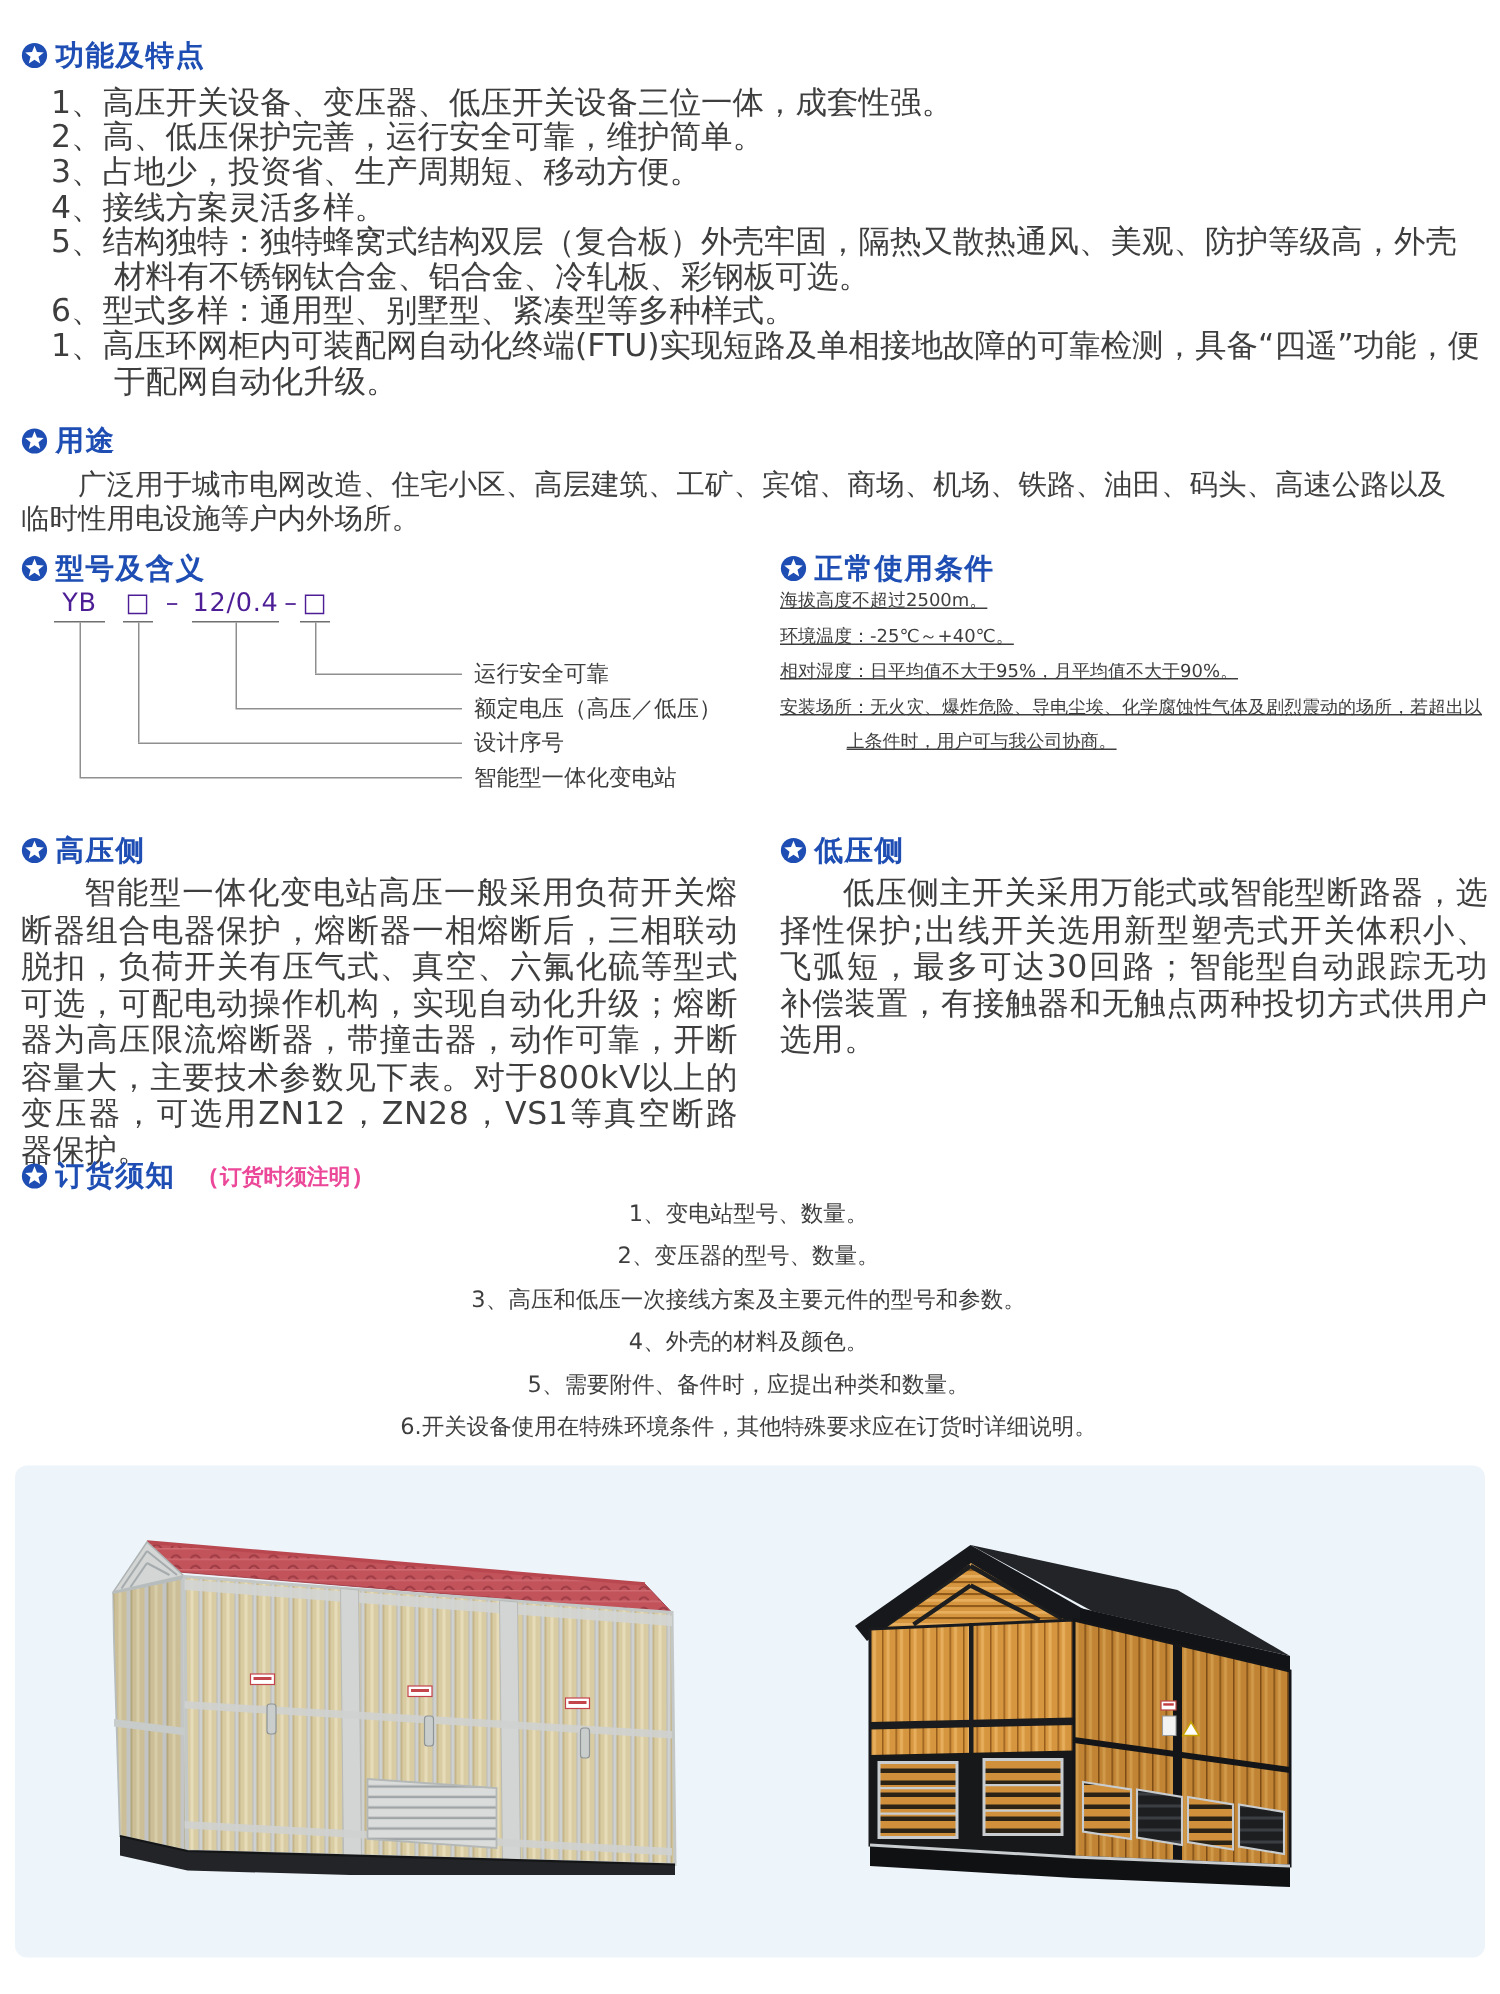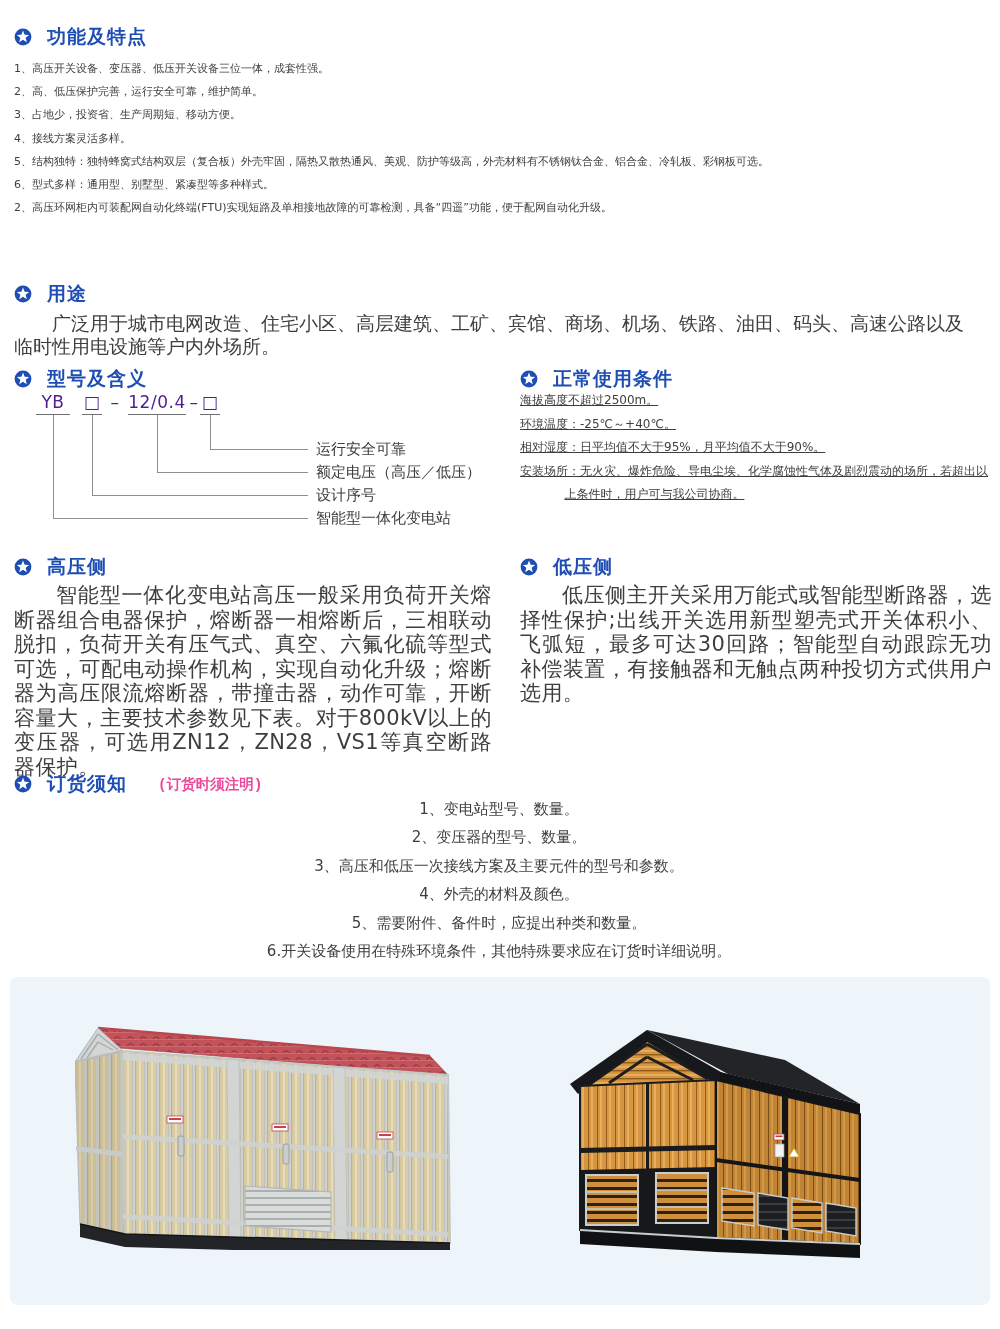--- a/index.html
+++ b/index.html
@@ -10,7 +10,7 @@
     color:#3e3e3e;
   }
   .abs { position:absolute; }
-  .sec-h { position:absolute; display:flex; align-items:center; gap:15px; }
+  .sec-h { position:absolute; display:flex; align-items:center; gap:5px; }
   .sec-h .star-svg { width:18px; height:18px; flex:0 0 auto; }
   .sec-title { color:#1e4eb3; font-weight:bold; font-size:19px; letter-spacing:1px; white-space:nowrap; }
   .sec-sub { color:#ec4899; font-weight:bold; font-size:14.5px; margin-left:16px; white-space:nowrap;font-family:Liberation Mono, monospace; }

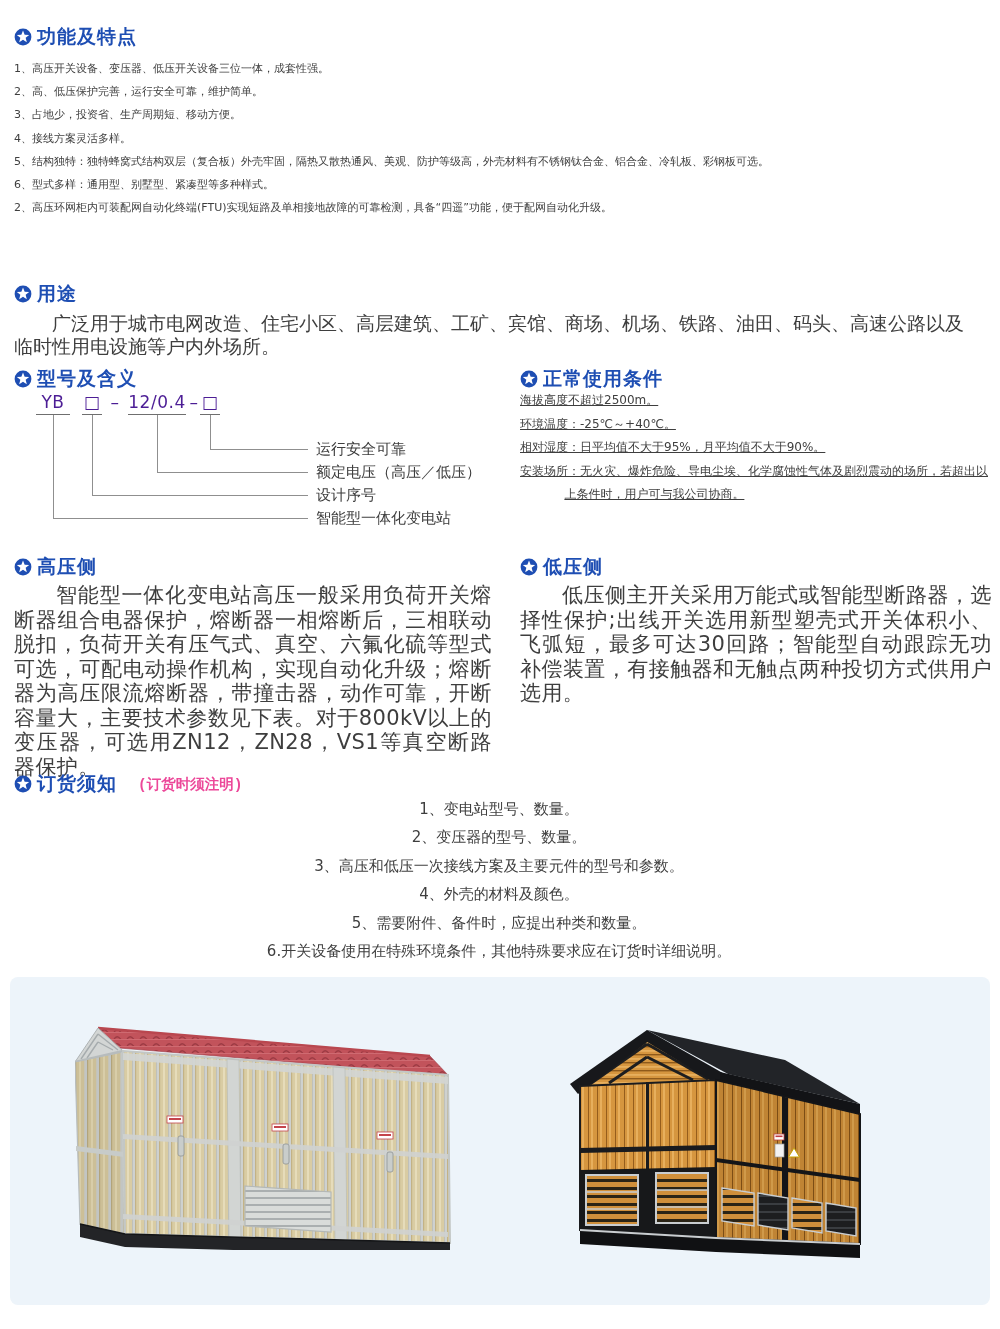--- a/index.html
+++ b/index.html
@@ -15,7 +15,7 @@
   .sec-title { color:#1e4eb3; font-weight:bold; font-size:19px; letter-spacing:1px; white-space:nowrap; }
   .sec-sub { color:#ec4899; font-weight:bold; font-size:14.5px; margin-left:16px; white-space:nowrap;font-family:Liberation Mono, monospace; }
   .feat-list { position:absolute; left:14px; top:57px; width:975px; }
-  .feat-list .li { line-height:23.2px; padding-left:2em; text-indent:-2em; font-size:11px; }
+  .feat-list .li { line-height:23.2px; padding-left:2em; text-indent:-2em; font-size:21px;margin-left:20px; }
   .usage-p { position:absolute; left:14px; top:312px; width:962px; font-size:19px; line-height:23px; text-indent:2em; }
   .cond-list { position:absolute; left:520px; top:389px; width:472px; }
   .cond-list .li { font-size:12px; line-height:23.5px;text-decoration:underline; }

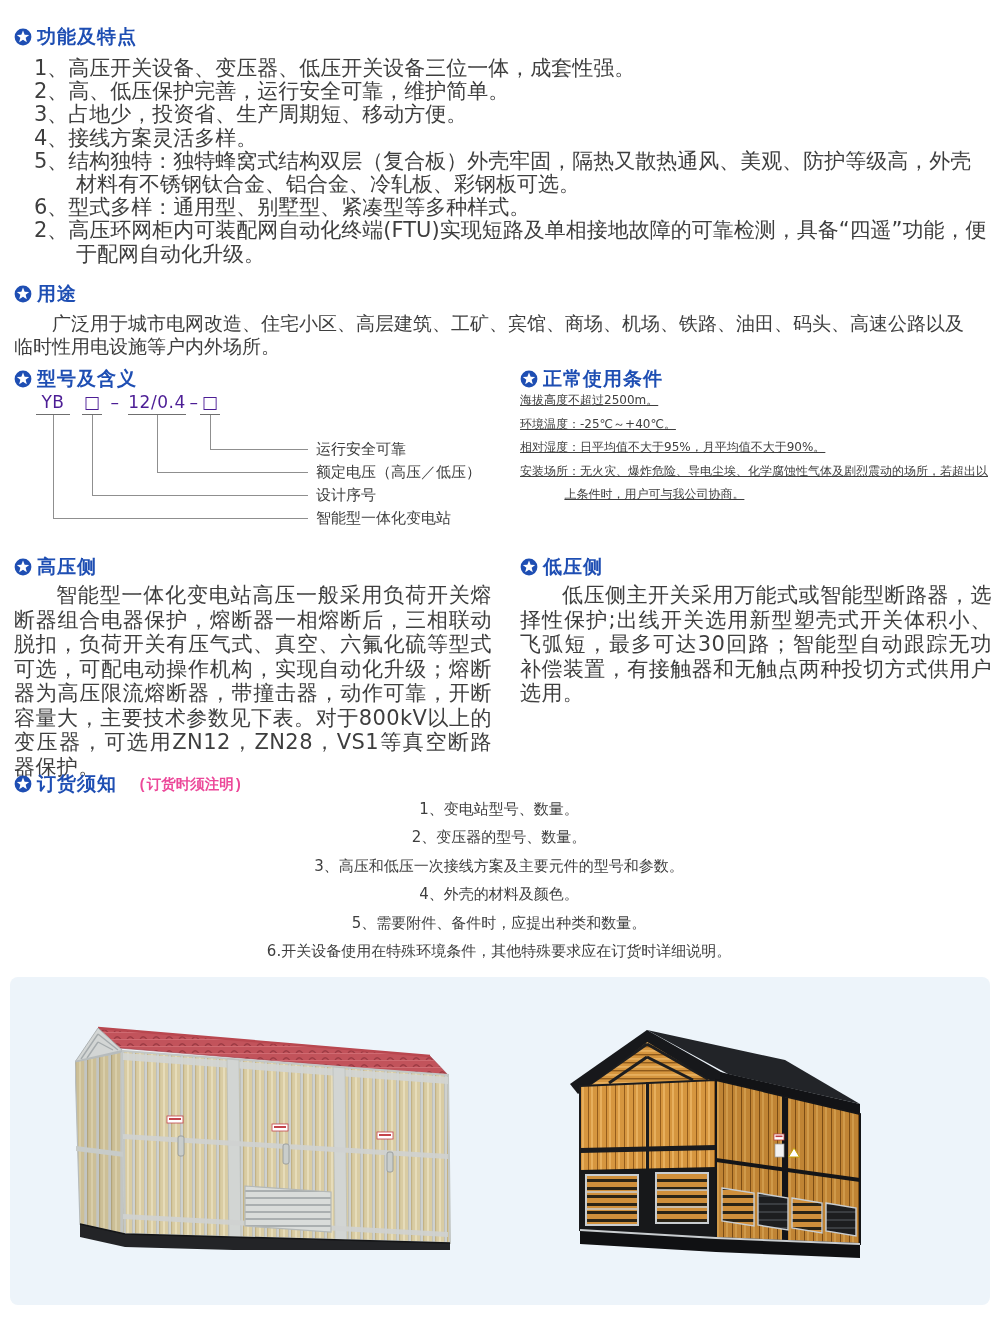--- a/index.html
+++ b/index.html
@@ -53,7 +53,7 @@
     <div class="li">4、接线方案灵活多样。</div>
     <div class="li">5、结构独特：独特蜂窝式结构双层（复合板）外壳牢固，隔热又散热通风、美观、防护等级高，外壳材料有不锈钢钛合金、铝合金、冷轧板、彩钢板可选。</div>
     <div class="li">6、型式多样：通用型、别墅型、紧凑型等多种样式。</div>
-    <div class="li">2、高压环网柜内可装配网自动化终端(FTU)实现短路及单相接地故障的可靠检测，具备“四遥”功能，便于配网自动化升级。</div>
+    <div class="li">1、高压环网柜内可装配网自动化终端(FTU)实现短路及单相接地故障的可靠检测，具备“四遥”功能，便于配网自动化升级。</div>
   </div>
 
   <div class="sec-h" style="left:14px;top:281px">

